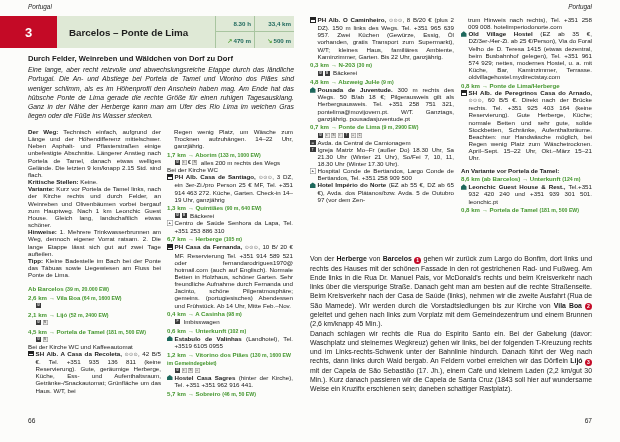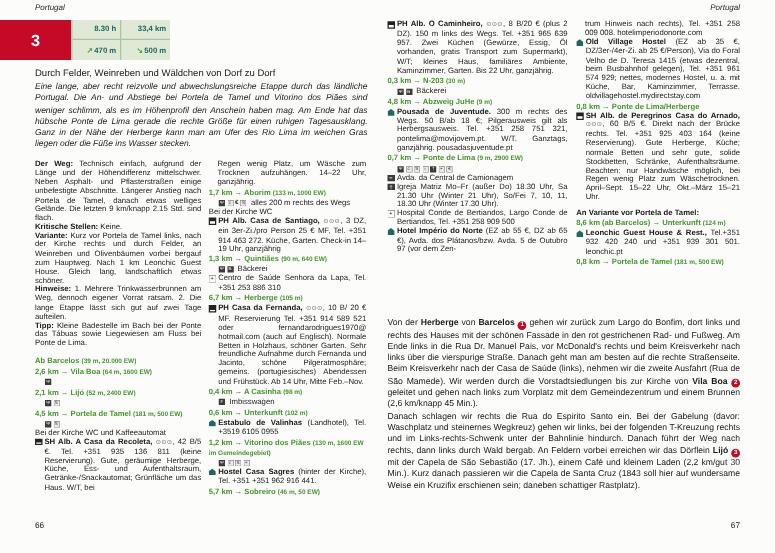--- a/index.html
+++ b/index.html
@@ -82,6 +82,7 @@
 
 <div id="titlebar" class="abs">
   <div class="stageno">3</div>
+  <div class="titlemain">Barcelos – Ponte de Lima</div>
   <div class="stats">
     <div>
         <span>8.30 h</span>

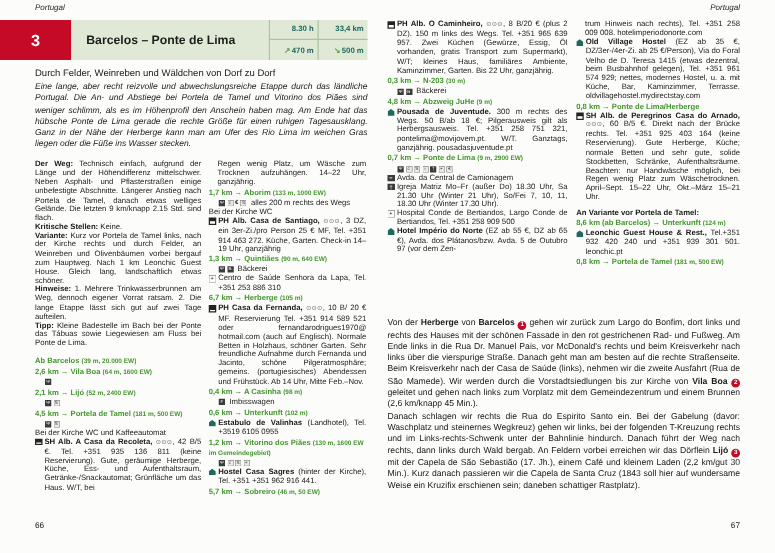--- a/index.html
+++ b/index.html
@@ -30,7 +30,7 @@
   .arrow{color:#5aa43c;margin-right:1px;font-weight:bold;}
 
   
-  #heading-left{left:28px;top:54px;width:266px;font-weight:normal;font-size:7.6px;}
+  #heading-left{left:28px;top:54px;width:266px;font-weight:bold;font-size:7.6px;}
   #intro{left:28px;top:65px;width:266px;font-style:italic;font-size:6.8px;
     line-height:9.3px;text-align:justify;}
   .col{font-size:6.2px;line-height:7.15px;text-align:justify;}

